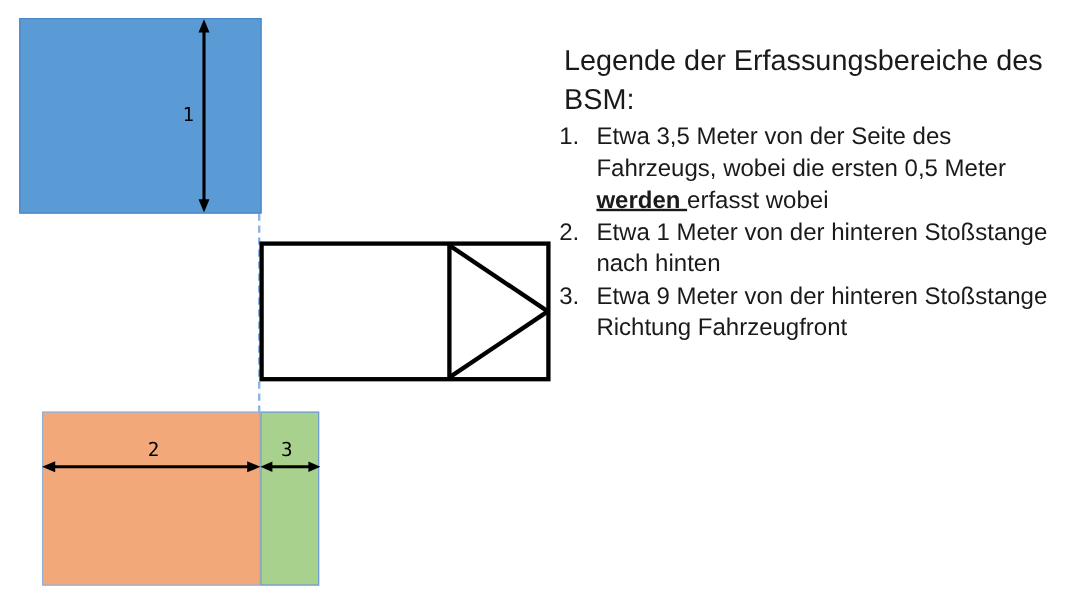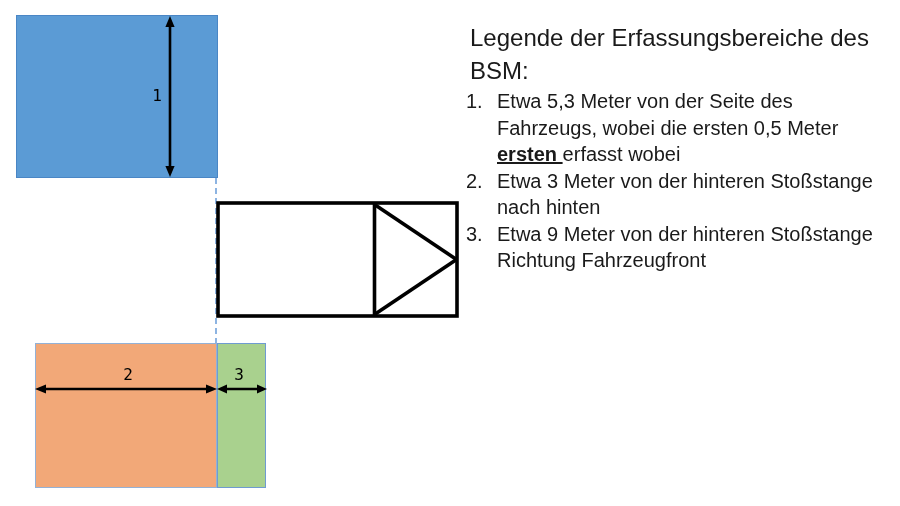--- a/index.html
+++ b/index.html
@@ -53,7 +53,7 @@
   .legend { left: 466px; top: 21px; width: 421px; }
   .legend-title {
     font-size: 24px; line-height: 33px;
-    margin: 0 0 0 4px; color: #1a1a1a;
+    margin: 13px 0 0 4px; color: #1a1a1a;
   }
   .legend-list { margin-top: 1px; }
   .legend-item { display: flex; font-size: 20px; line-height: 26.5px; }

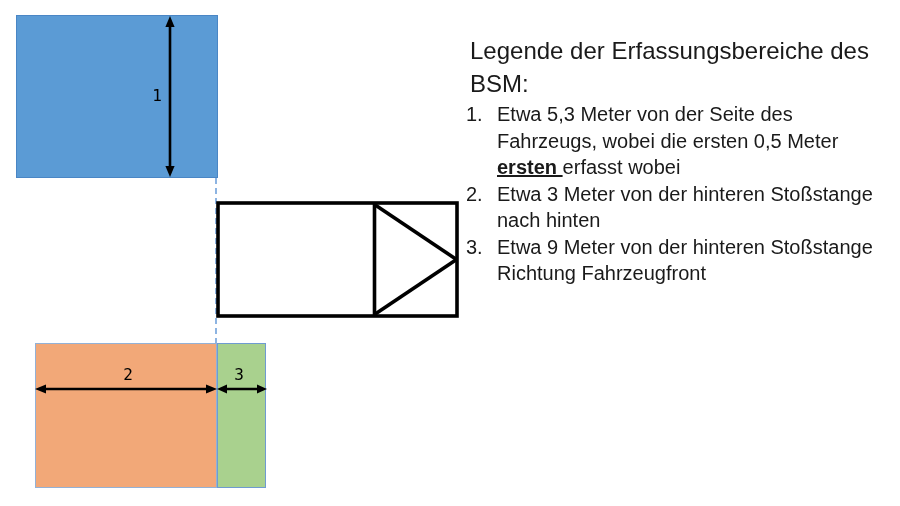--- a/index.html
+++ b/index.html
@@ -108,7 +108,7 @@
 
       <div class="legend-item">
         <span class="num">1.</span>
-        <span class="txt"><span>Etwa 5,3 Meter von der Seite des Fahrzeugs, wobei die ersten 0,5 Meter </span><span class="emph">ersten </span><span>erfasst wobei</span></span>
+        <span class="txt"><span>Etwa 3,5 Meter von der Seite des Fahrzeugs, wobei die ersten 0,5 Meter </span><span class="emph">ersten </span><span>erfasst wobei</span></span>
       </div>
 
       <div class="legend-item">

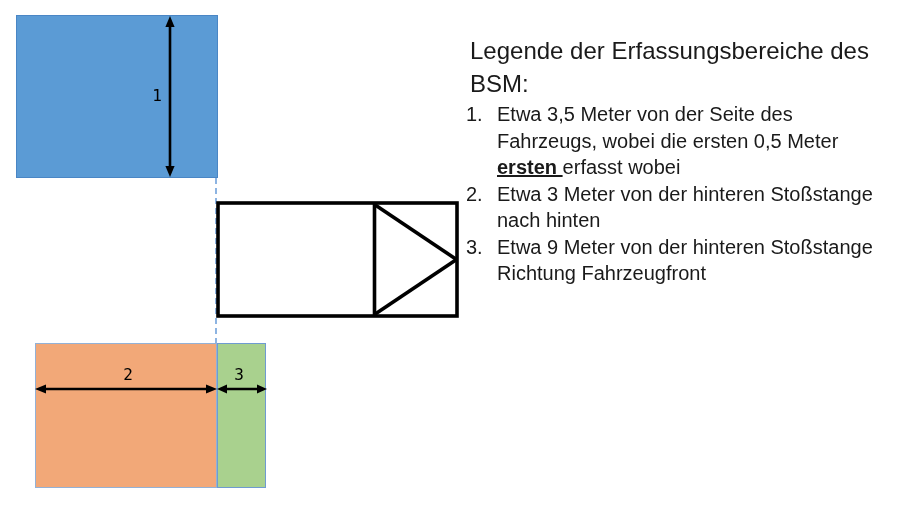--- a/index.html
+++ b/index.html
@@ -108,7 +108,7 @@
 
       <div class="legend-item">
         <span class="num">1.</span>
-        <span class="txt"><span>Etwa 3,5 Meter von der Seite des Fahrzeugs, wobei die ersten 0,5 Meter </span><span class="emph">ersten </span><span>erfasst wobei</span></span>
+        <span class="txt"><span>Etwa 3,5 Meter von der Seite des Fahrzeugs, wobei die ersten 0,5 Meter </span><span class="emph">werden </span><span>erfasst wobei</span></span>
       </div>
 
       <div class="legend-item">

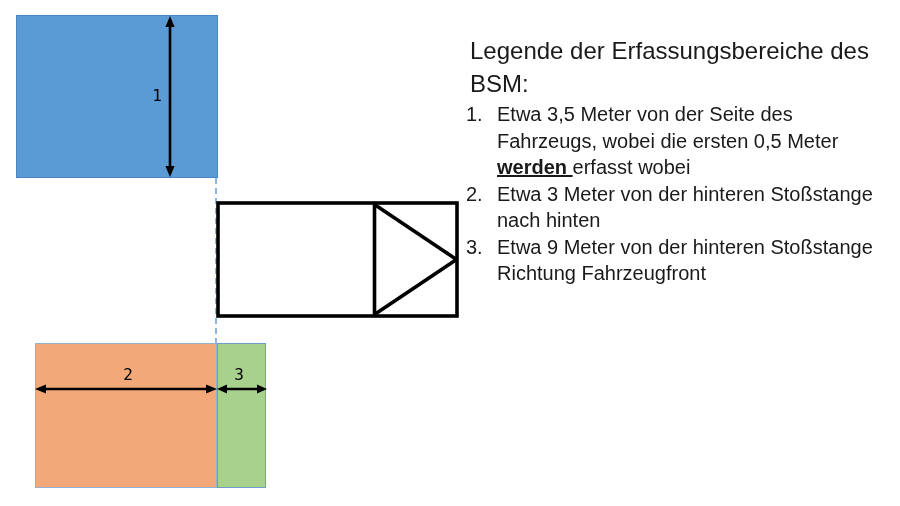--- a/index.html
+++ b/index.html
@@ -113,7 +113,7 @@
 
       <div class="legend-item">
         <span class="num">2.</span>
-        <span class="txt">Etwa 3 Meter von der hinteren Stoßstange nach hinten</span>
+        <span class="txt">Etwa 1 Meter von der hinteren Stoßstange nach hinten</span>
       </div>
 
       <div class="legend-item">

